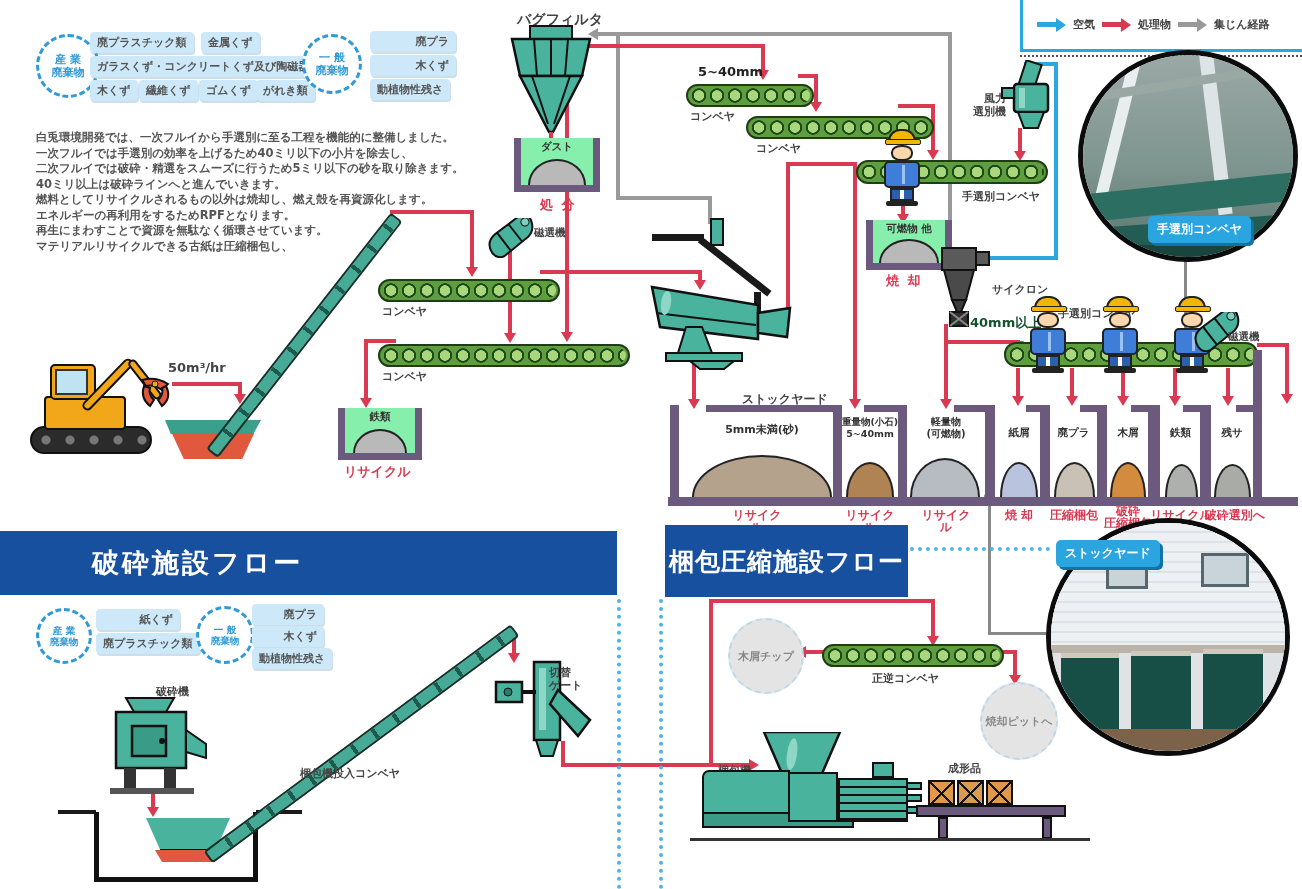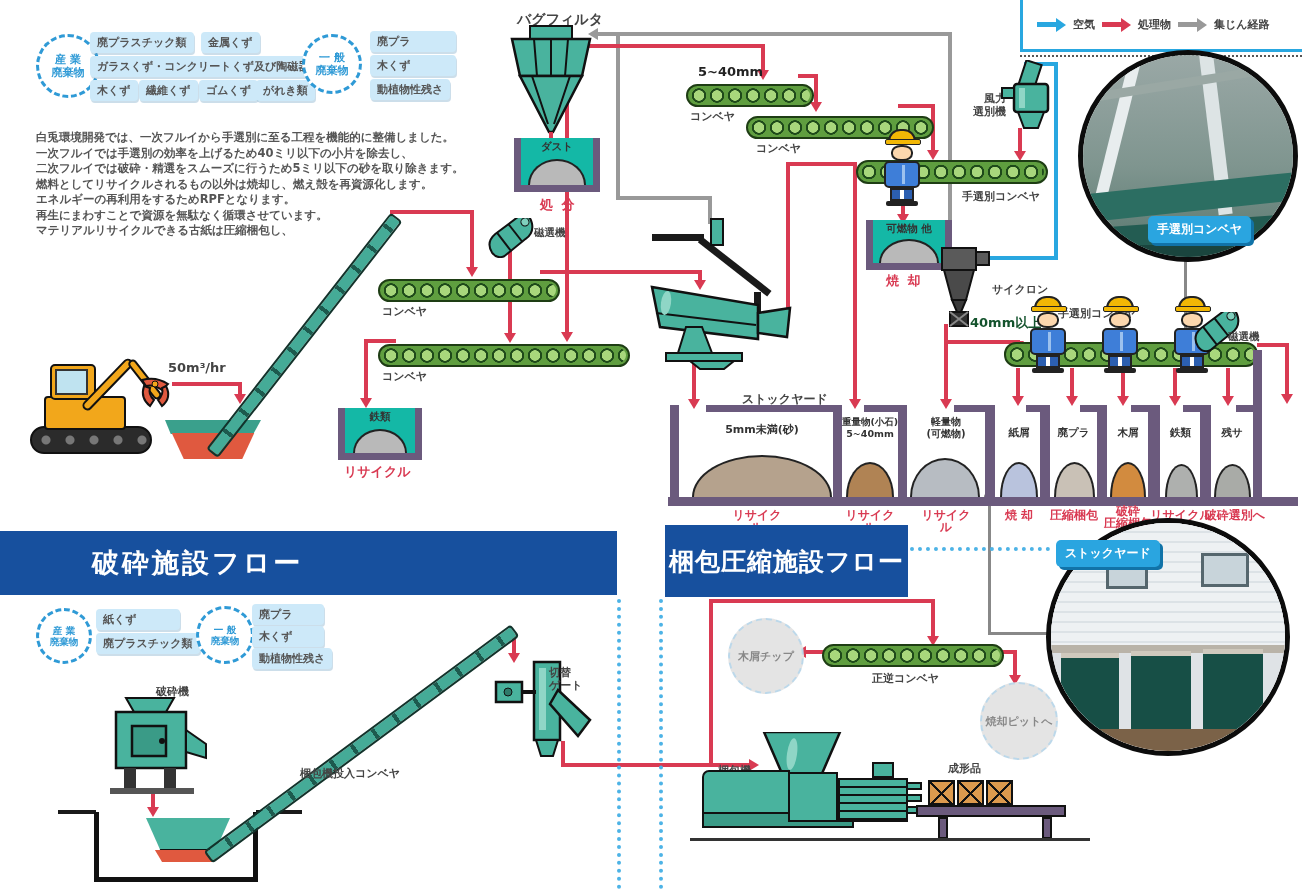--- a/index.html
+++ b/index.html
@@ -13,7 +13,7 @@
   .lbl{position:absolute;font-size:11px;font-weight:bold;color:#444;white-space:nowrap}
   .lbl2{line-height:13px;white-space:pre-line}
   .redlab{position:absolute;color:var(--red);font-weight:bold;font-size:13px;letter-spacing:2px;white-space:nowrap}
-  .tag{position:absolute;background:#cde9f9;color:#555;font-size:11px;font-weight:bold;text-align:left;padding:3px 7px;border-radius:4px;box-shadow:1px 2px 0 rgba(110,160,195,.35);white-space:nowrap}
+  .tag{position:absolute;background:#cde9f9;color:#555;font-size:11px;font-weight:bold;text-align:right;padding:3px 7px;border-radius:4px;box-shadow:1px 2px 0 rgba(110,160,195,.35);white-space:nowrap}
   .wcirc{position:absolute;border:3px dashed #2f9ad6;border-radius:50%;color:#2f9ad6;font-weight:bold;text-align:center;display:flex;flex-direction:column;justify-content:center;font-size:11px;line-height:13px;background:#fff}
   .gcirc{position:absolute;border-radius:50%;background:#e4e4e4;color:#888;display:flex;align-items:center;justify-content:center;font-size:11px;font-weight:bold;border:2px dashed #bcd8ea;text-align:center}
   .rl{position:absolute;background:var(--red)}

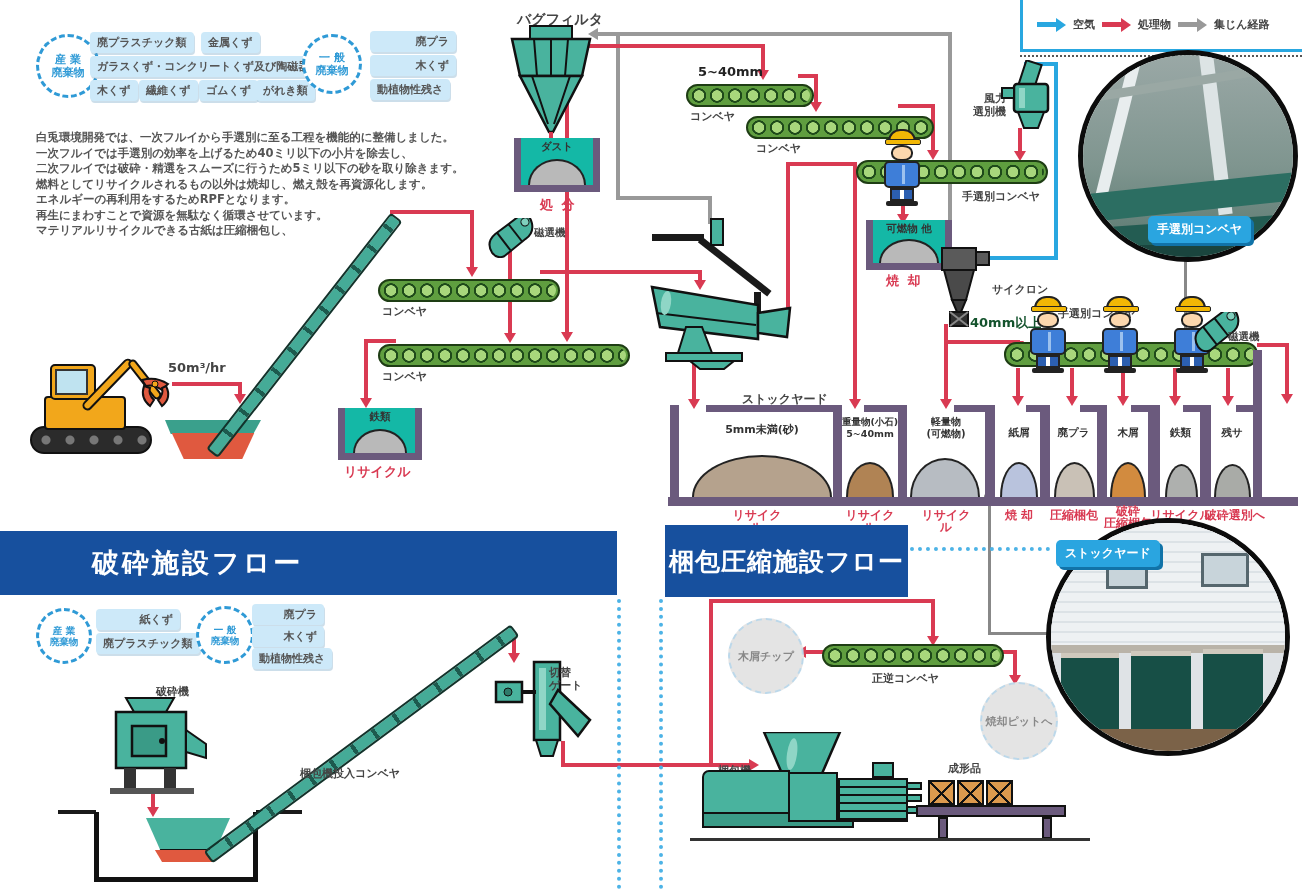--- a/index.html
+++ b/index.html
@@ -27,7 +27,7 @@
   .conv{position:absolute;background:var(--convbg);border:2.5px solid #1e3d14;border-radius:12px;overflow:hidden}
   .conv i{position:absolute;inset:2px;background-image:radial-gradient(circle at 9px 50%,#a8d77c 0 5px,#1e4a1a 5.5px 7px,transparent 7.5px);background-size:18px 100%;background-repeat:repeat-x;border-radius:10px}
   .incline{position:absolute;height:15px;background:repeating-linear-gradient(90deg,#45ab97 0 22px,#1d5a4e 22px 26px);border:2px solid #12332b;border-radius:4px;transform-origin:0 50%}
-  .ubin{position:absolute;border:7px solid var(--purple);border-top:none;background:#14b8a6}
+  .ubin{position:absolute;border:7px solid var(--purple);border-top:none;background:#86efac}
   .pile{position:absolute;bottom:0;left:50%;transform:translateX(-50%);border:2px solid #222;border-bottom:none;border-radius:50% 50% 0 0/100% 100% 0 0;background:#b9b9b9}
   .blab{position:absolute;top:2px;width:100%;text-align:center;font-size:10.5px;font-weight:bold;color:#333;white-space:nowrap}
   .ybar{position:absolute;background:var(--purple)}

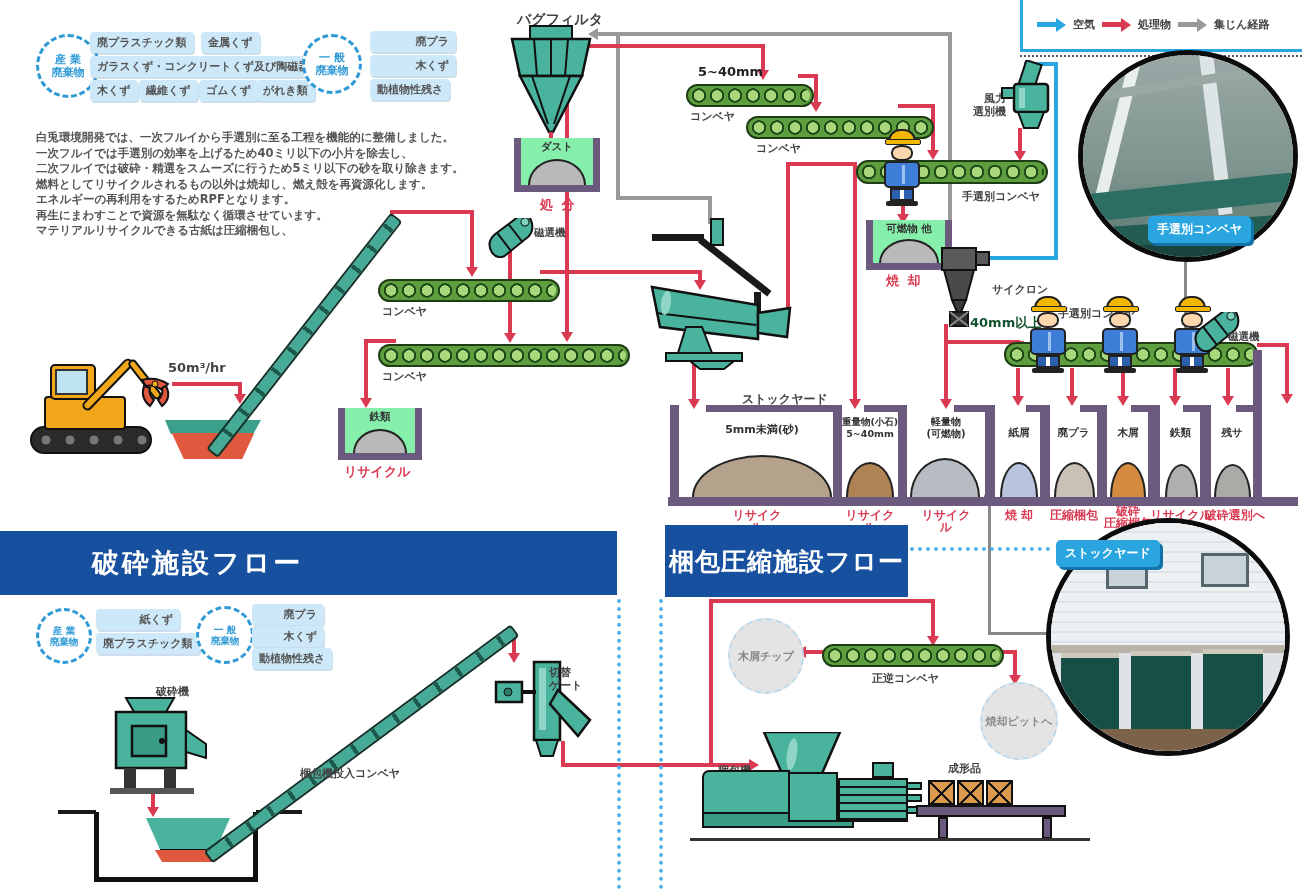--- a/index.html
+++ b/index.html
@@ -100,6 +100,7 @@
     <div>白兎環境開発では、一次フルイから手選別に至る工程を機能的に整備しました。</div>
     <div>一次フルイでは手選別の効率を上げるため40ミリ以下の小片を除去し、</div>
     <div>二次フルイでは破砕・精選をスムーズに行うため5ミリ以下の砂を取り除きます。</div>
+    <div>40ミリ以上は破砕ラインへと進んでいきます。</div>
     <div>燃料としてリサイクルされるもの以外は焼却し、燃え殻を再資源化します。</div>
     <div>エネルギーの再利用をするためRPFとなります。</div>
     <div>再生にまわすことで資源を無駄なく循環させています。</div>

